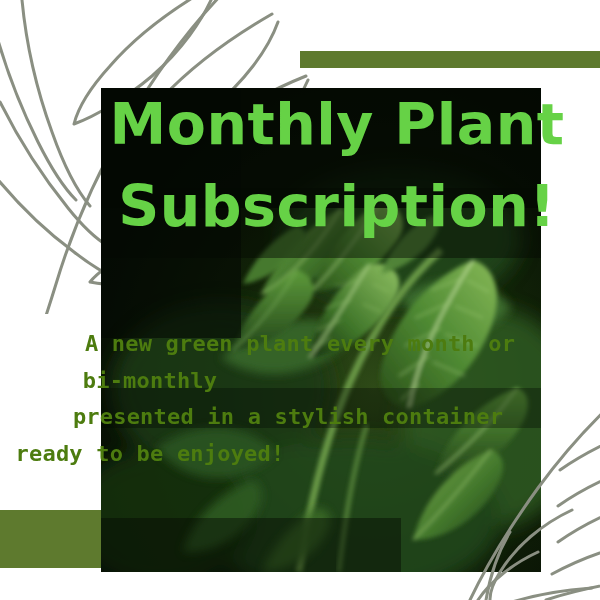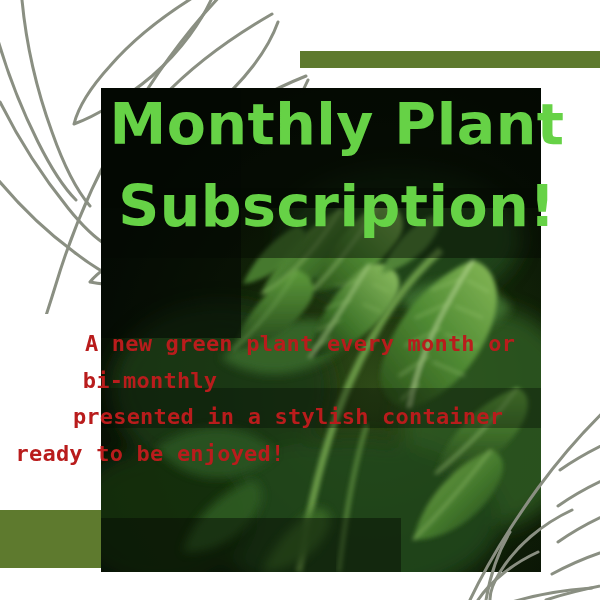--- a/index.html
+++ b/index.html
@@ -54,7 +54,7 @@
     font-size:22px;
     line-height:1;
     letter-spacing:0.2px;
-    color:#b91c1c;
+    color:#4d7c0f;
     white-space:nowrap;
   }
   #body-1{top:333px;}

